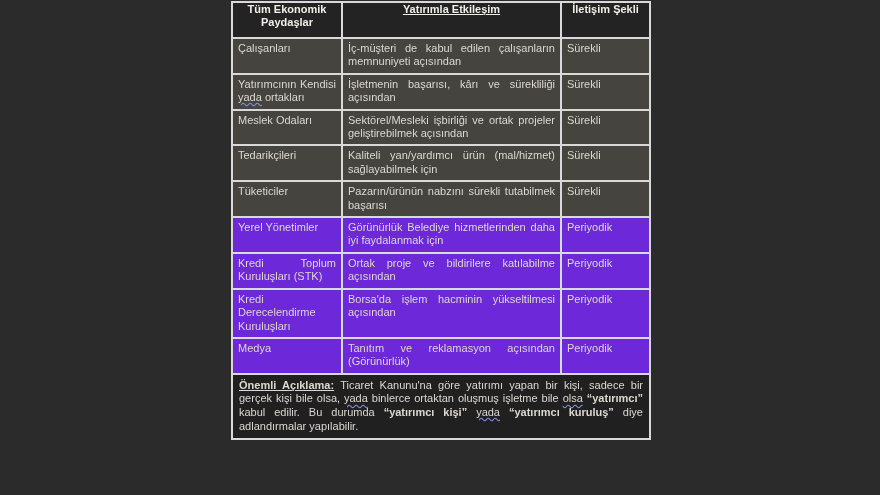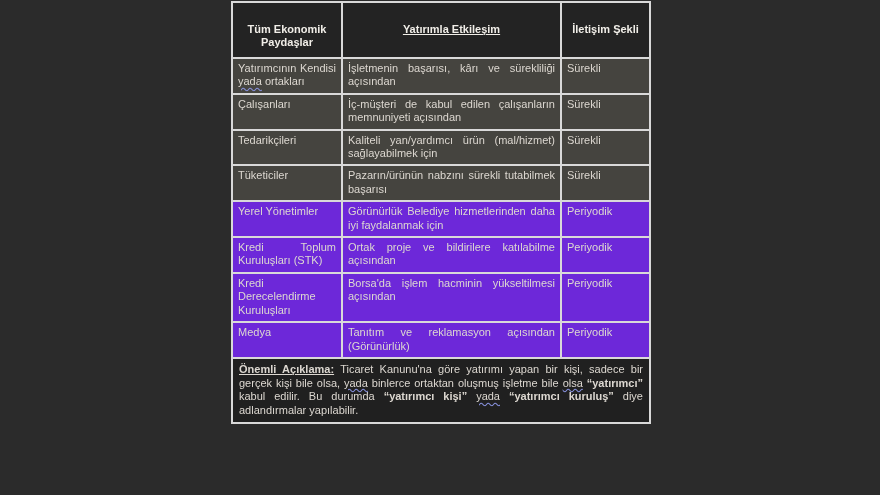--- a/index.html
+++ b/index.html
@@ -35,7 +35,7 @@
     text-align: center;
     background: #232323;
     height: 30px;
-    padding-top: 20px;
+    padding-top: 0;
   }
   col.c1 { width: 110px; }
   col.c2 { width: 219px; }

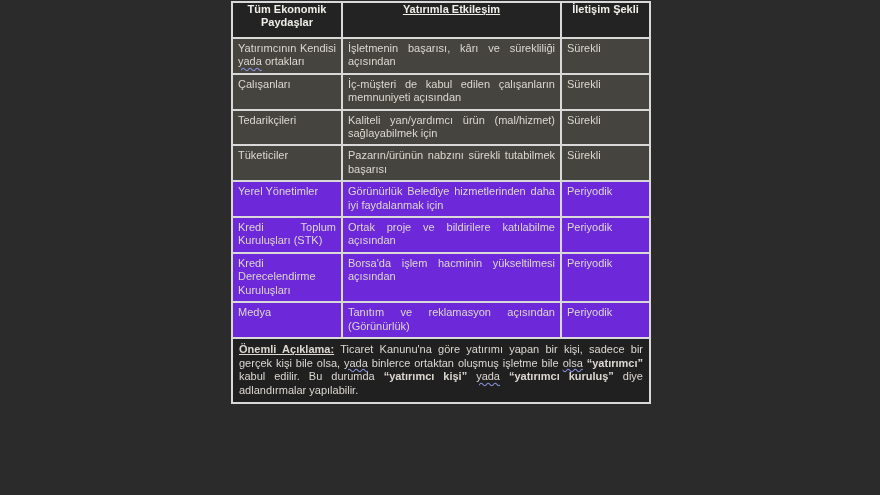--- a/index.html
+++ b/index.html
@@ -79,13 +79,13 @@
     </thead>
     <tbody>
         <tr class="light">
-          <td class="c1"><span>Yatırımcının Kendisi </span><span class="u-wavy">yada</span><span> ortakları</span></td>
-          <td class="c2">İşletmenin başarısı, kârı ve sürekliliği açısından</td>
+          <td class="c1"><span>Çalışanları</span></td>
+          <td class="c2">İç-müşteri de kabul edilen çalışanların memnuniyeti açısından</td>
           <td class="c3">Sürekli</td>
         </tr>
         <tr class="light">
-          <td class="c1"><span>Çalışanları</span></td>
-          <td class="c2">İç-müşteri de kabul edilen çalışanların memnuniyeti açısından</td>
+          <td class="c1"><span>Yatırımcının Kendisi </span><span class="u-wavy">yada</span><span> ortakları</span></td>
+          <td class="c2">İşletmenin başarısı, kârı ve sürekliliği açısından</td>
           <td class="c3">Sürekli</td>
         </tr>
         <tr class="light">

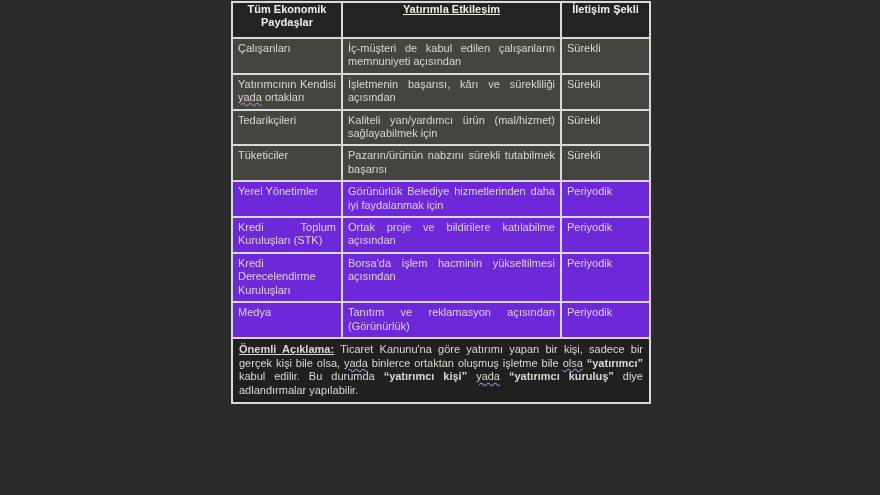--- a/index.html
+++ b/index.html
@@ -89,6 +89,11 @@
           <td class="c3">Sürekli</td>
         </tr>
         <tr class="light">
+          <td class="c1"><span>Meslek Odaları</span></td>
+          <td class="c2">Sektörel/Mesleki işbirliği ve ortak projeler geliştirebilmek açısından</td>
+          <td class="c3">Sürekli</td>
+        </tr>
+        <tr class="light">
           <td class="c1"><span>Tedarikçileri</span></td>
           <td class="c2">Kaliteli yan/yardımcı ürün (mal/hizmet) sağlayabilmek için</td>
           <td class="c3">Sürekli</td>

